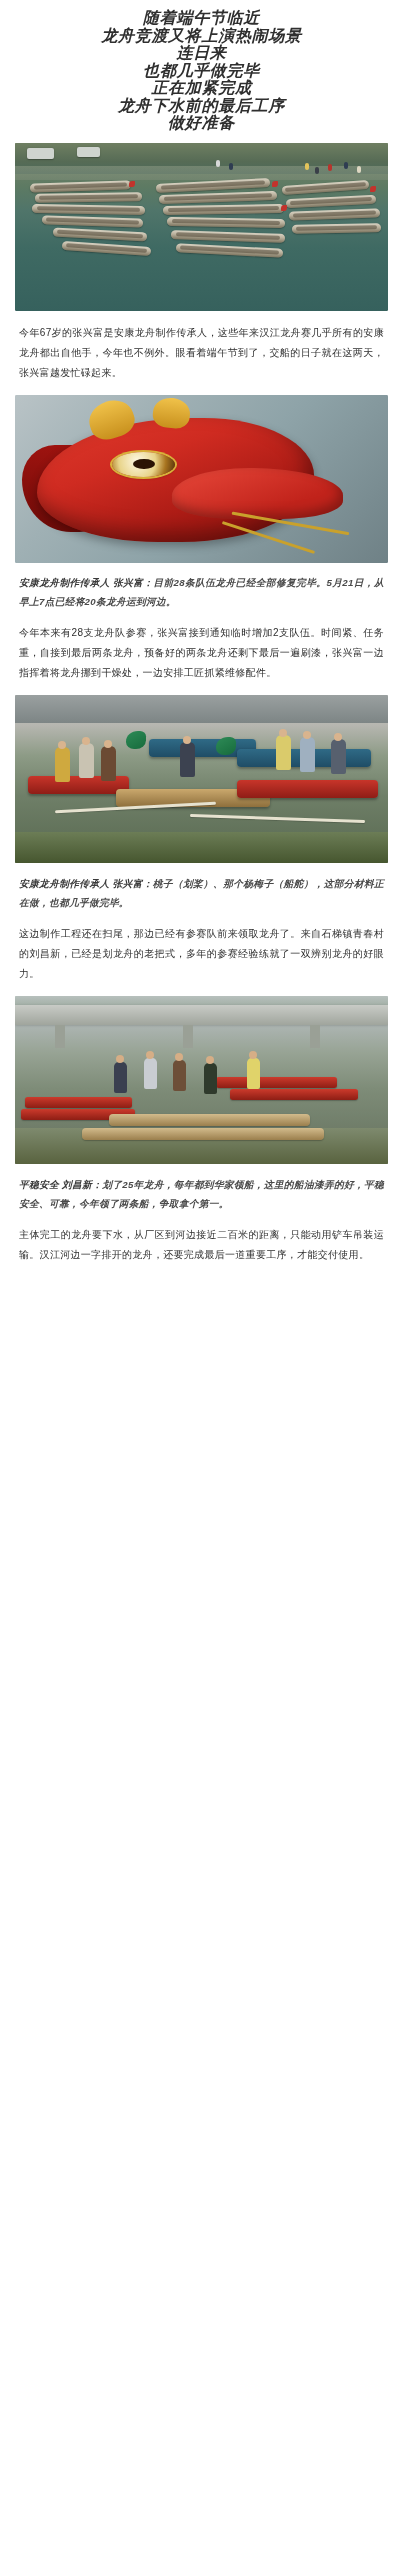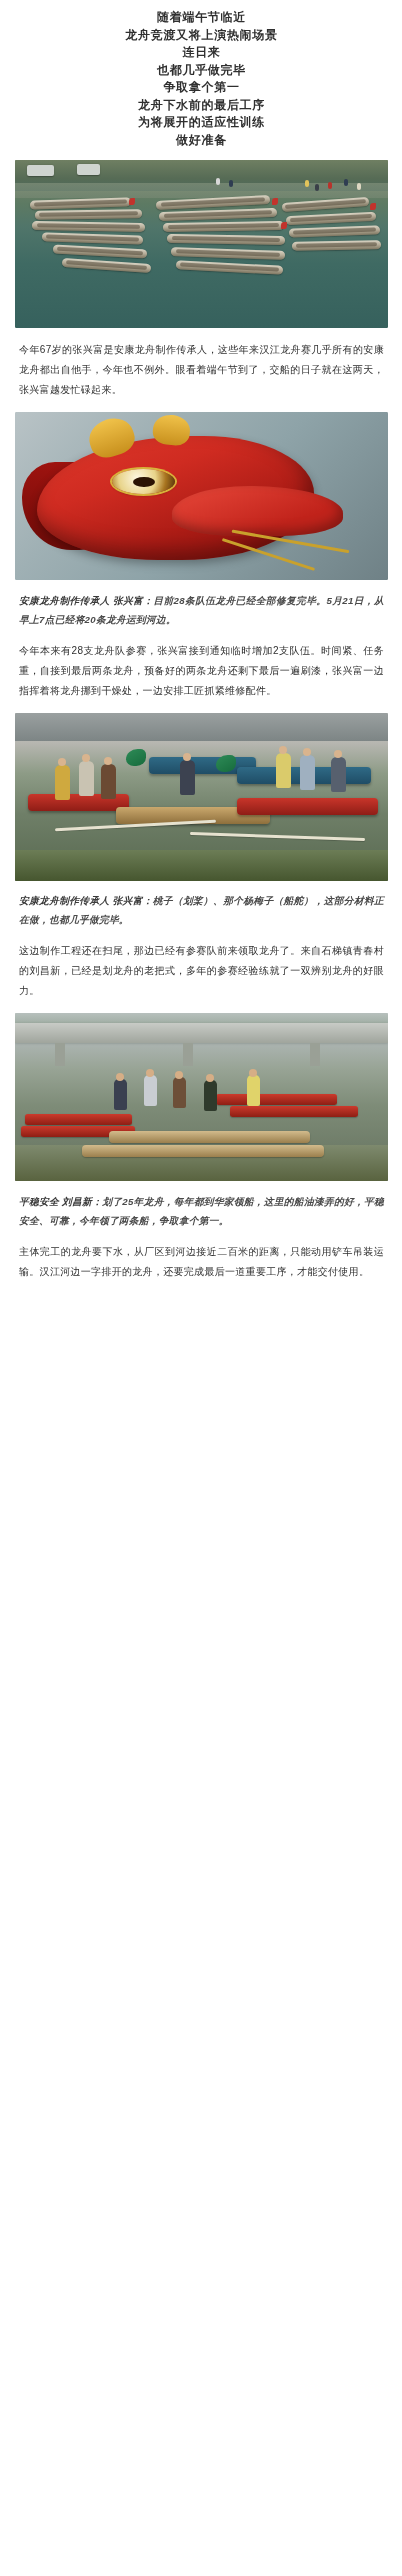--- a/index.html
+++ b/index.html
@@ -24,11 +24,12 @@
     padding: 0 27px;
   }
   .lead-line {
-    font-size: 12px;
+    font-size: 16px;
     line-height: 17.5px;
     letter-spacing: 0.7px;
     color: #2f2f2f;
     font-weight: 700;
+    font-style: italic;
   }
   .para {
     font-size: 10px;

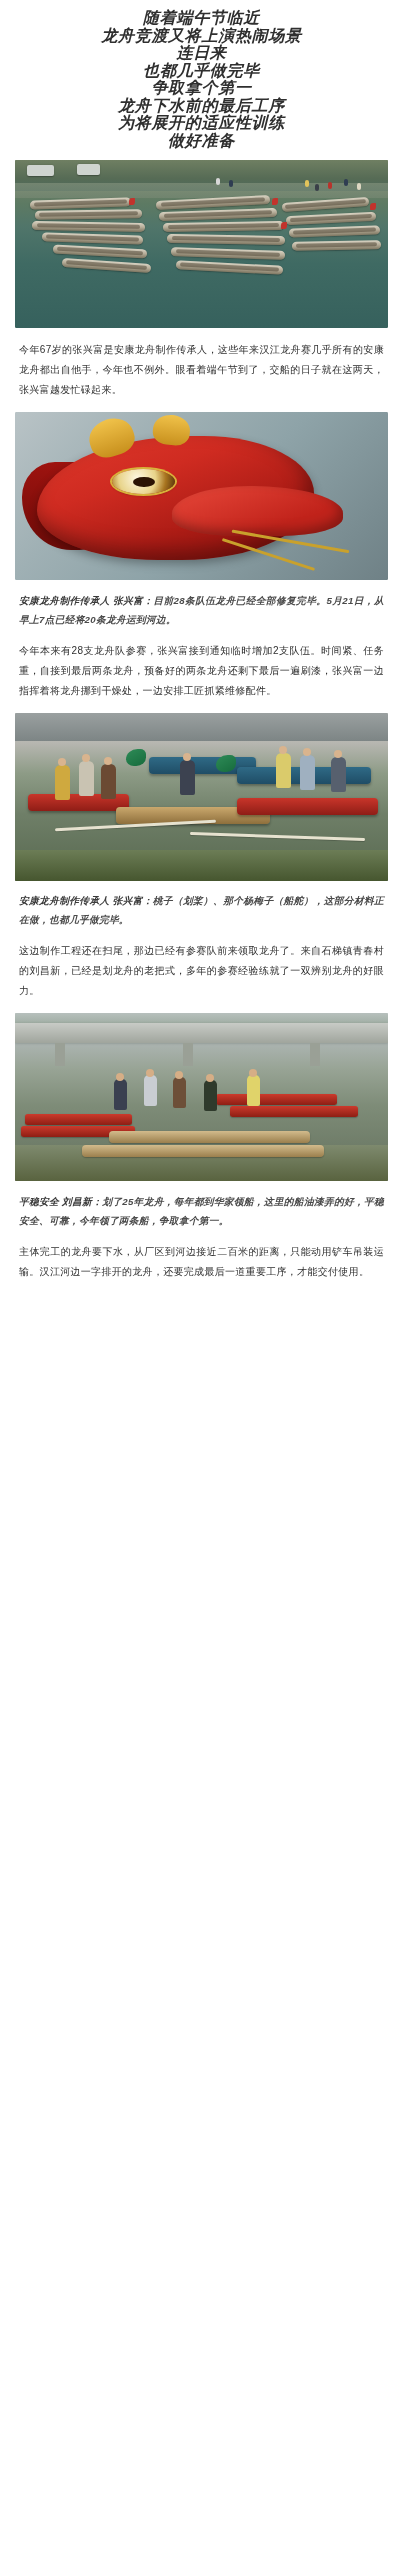--- a/index.html
+++ b/index.html
@@ -288,7 +288,7 @@
     <div class="lead-line">龙舟竞渡又将上演热闹场景</div>
     <div class="lead-line">连日来</div>
     <div class="lead-line">也都几乎做完毕</div>
-    <div class="lead-line">争取拿个第一</div>
+    <div class="lead-line">正在加紧完成</div>
     <div class="lead-line">龙舟下水前的最后工序</div>
     <div class="lead-line">为将展开的适应性训练</div>
     <div class="lead-line">做好准备</div>

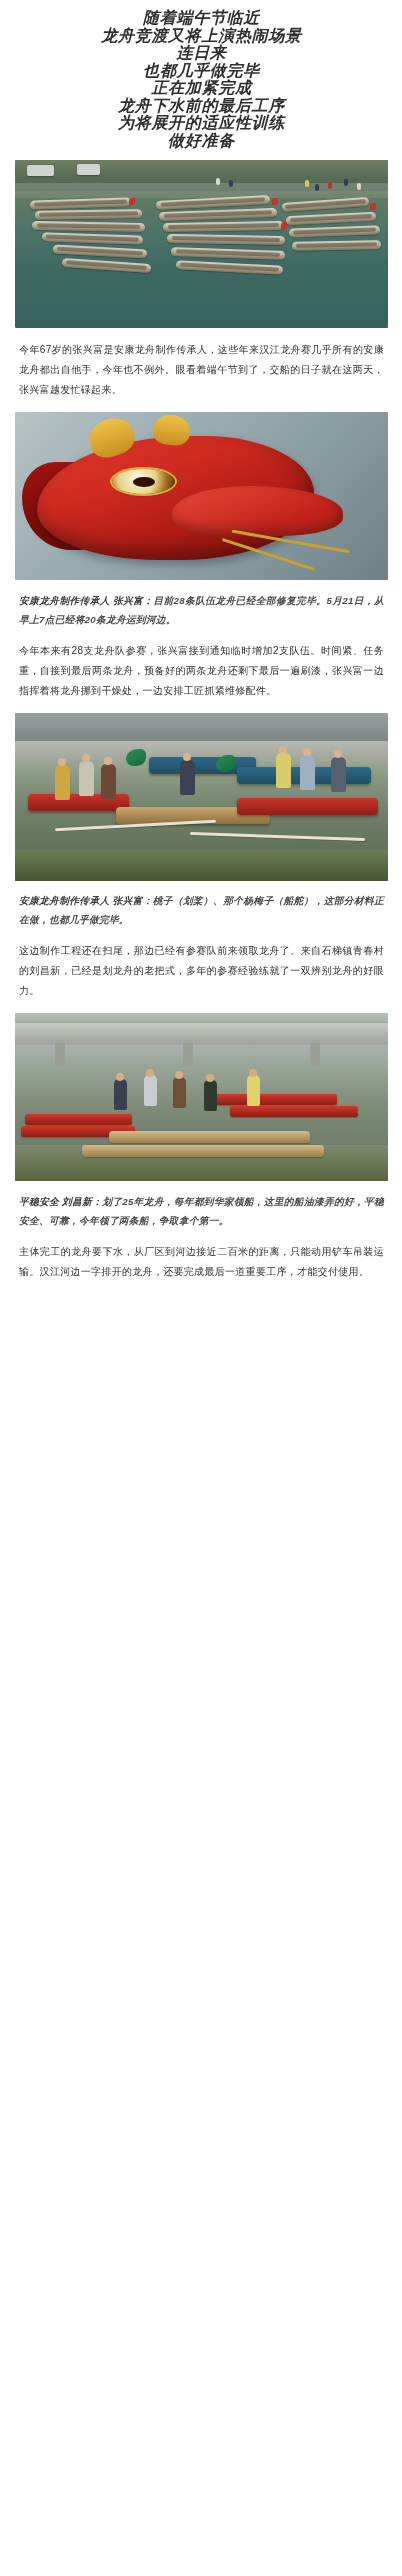--- a/index.html
+++ b/index.html
@@ -290,7 +290,6 @@
     <div class="lead-line">也都几乎做完毕</div>
     <div class="lead-line">正在加紧完成</div>
     <div class="lead-line">龙舟下水前的最后工序</div>
-    <div class="lead-line">为将展开的适应性训练</div>
     <div class="lead-line">做好准备</div>
   </div>
 

